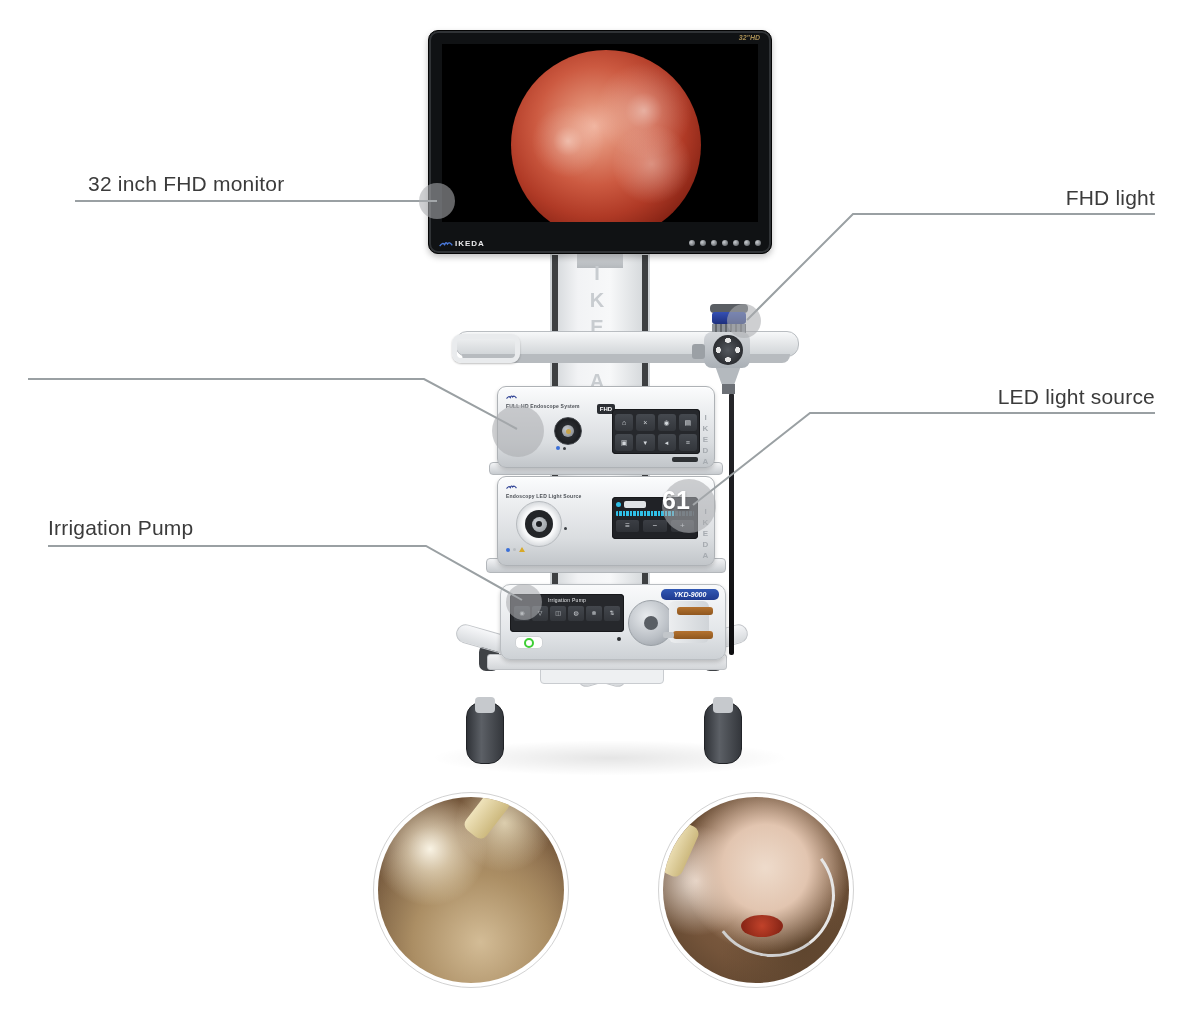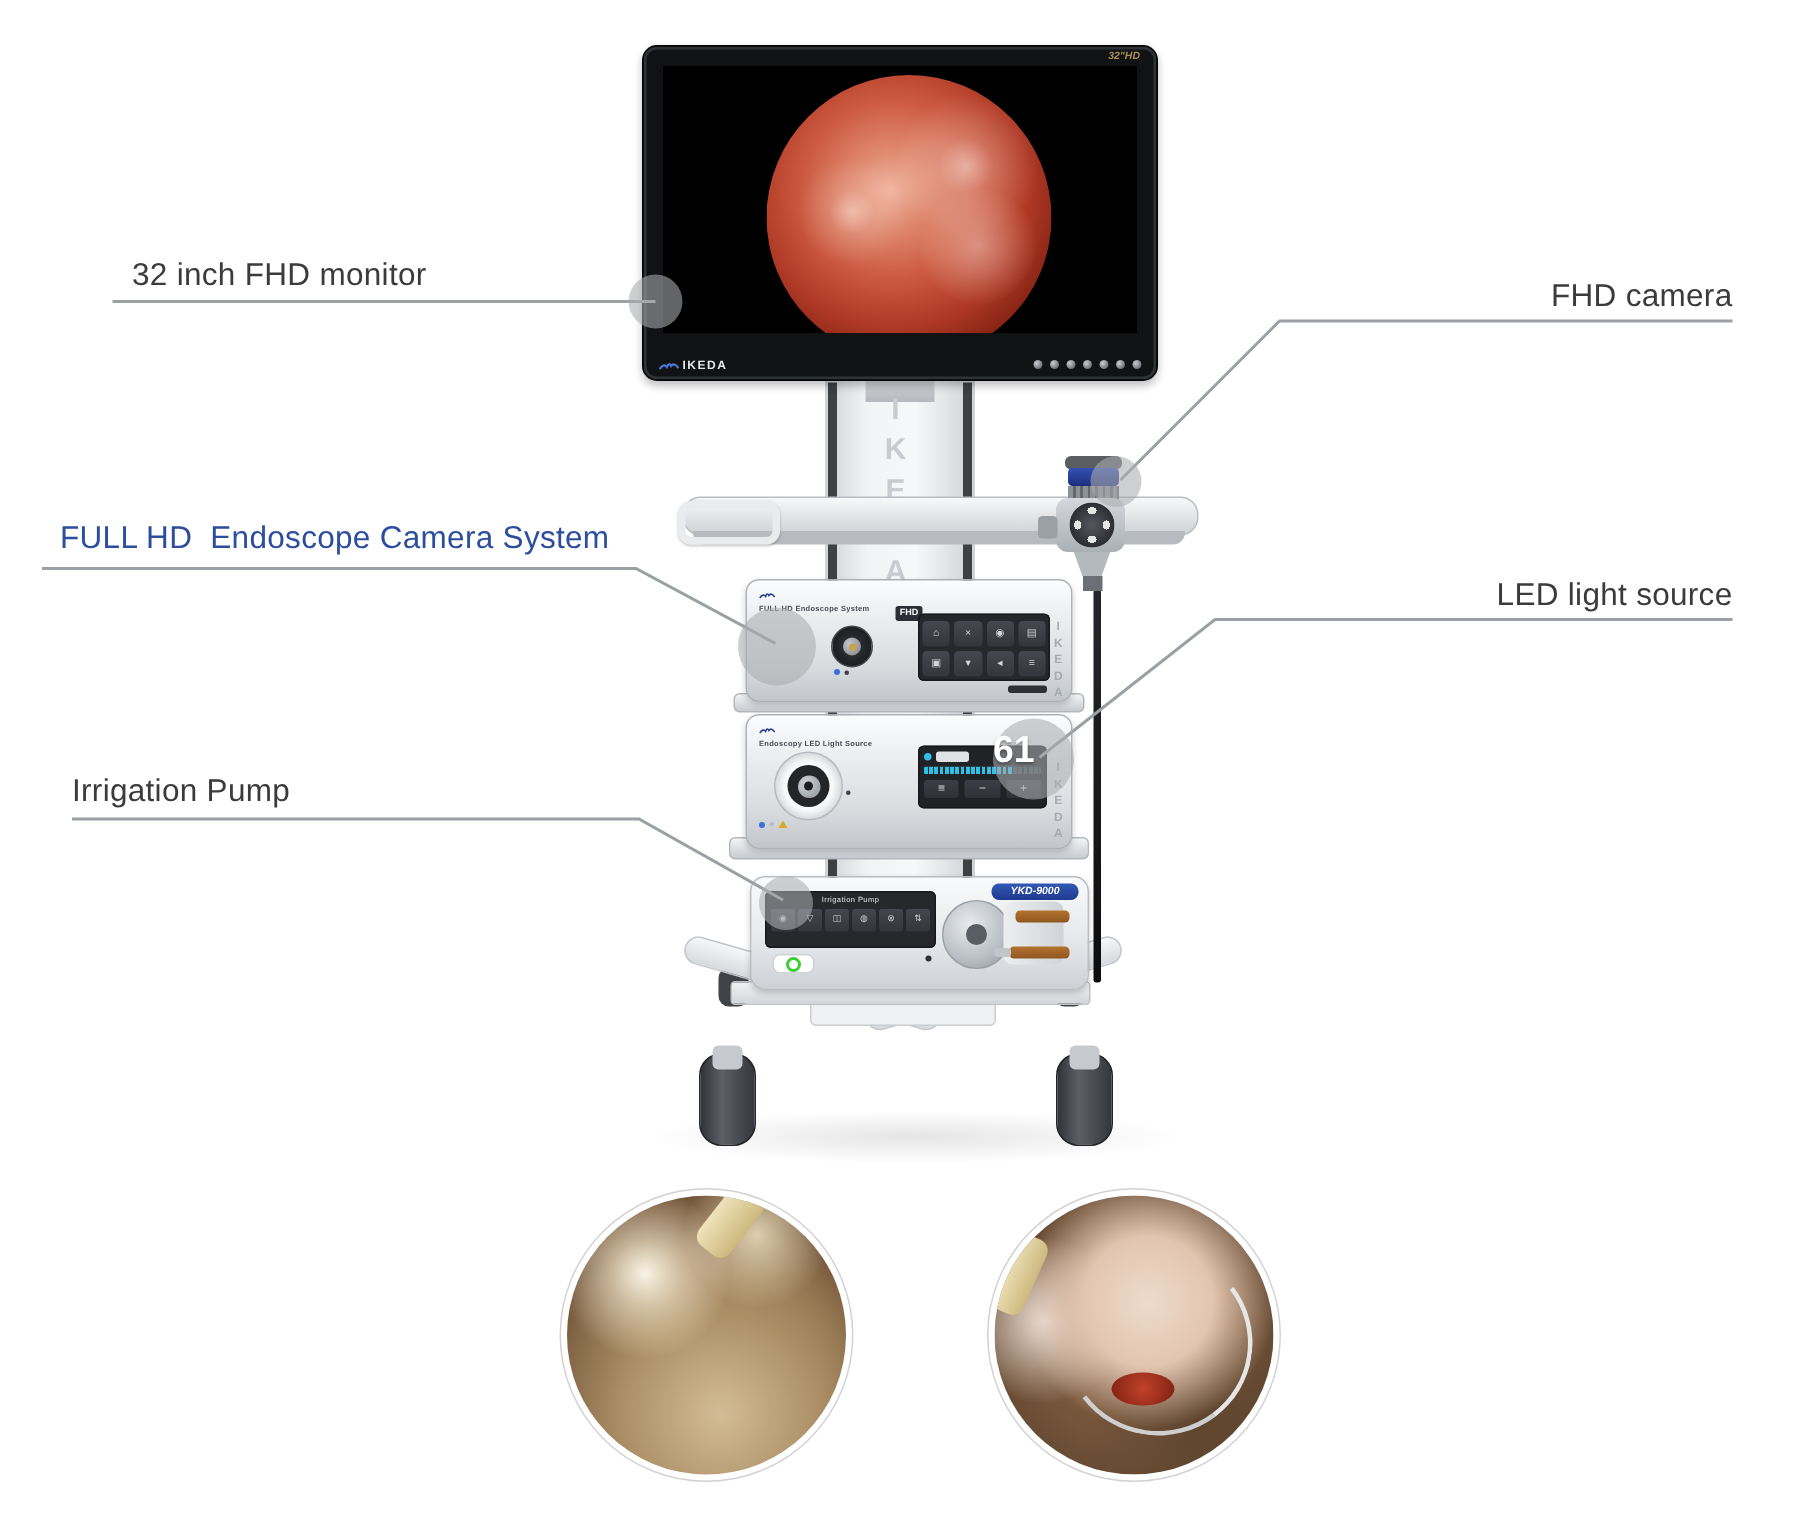--- a/index.html
+++ b/index.html
@@ -200,7 +200,7 @@
   </svg>
 
   <div class="callout-label" style="left:88px;top:172px;">32 inch FHD monitor</div>
-  <div class="callout-label" style="right:45px;top:186px;">FHD camera</div>
+  <div class="callout-label" style="right:45px;top:186px;">FHD light</div>
   <div class="callout-label blue" style="left:40px;top:347px;">FULL HD  Endoscope Camera System</div>
   <div class="callout-label" style="right:45px;top:385px;margin-left:44px;">LED light source</div>
   <div class="callout-label" style="left:48px;top:516px;">Irrigation Pump</div>

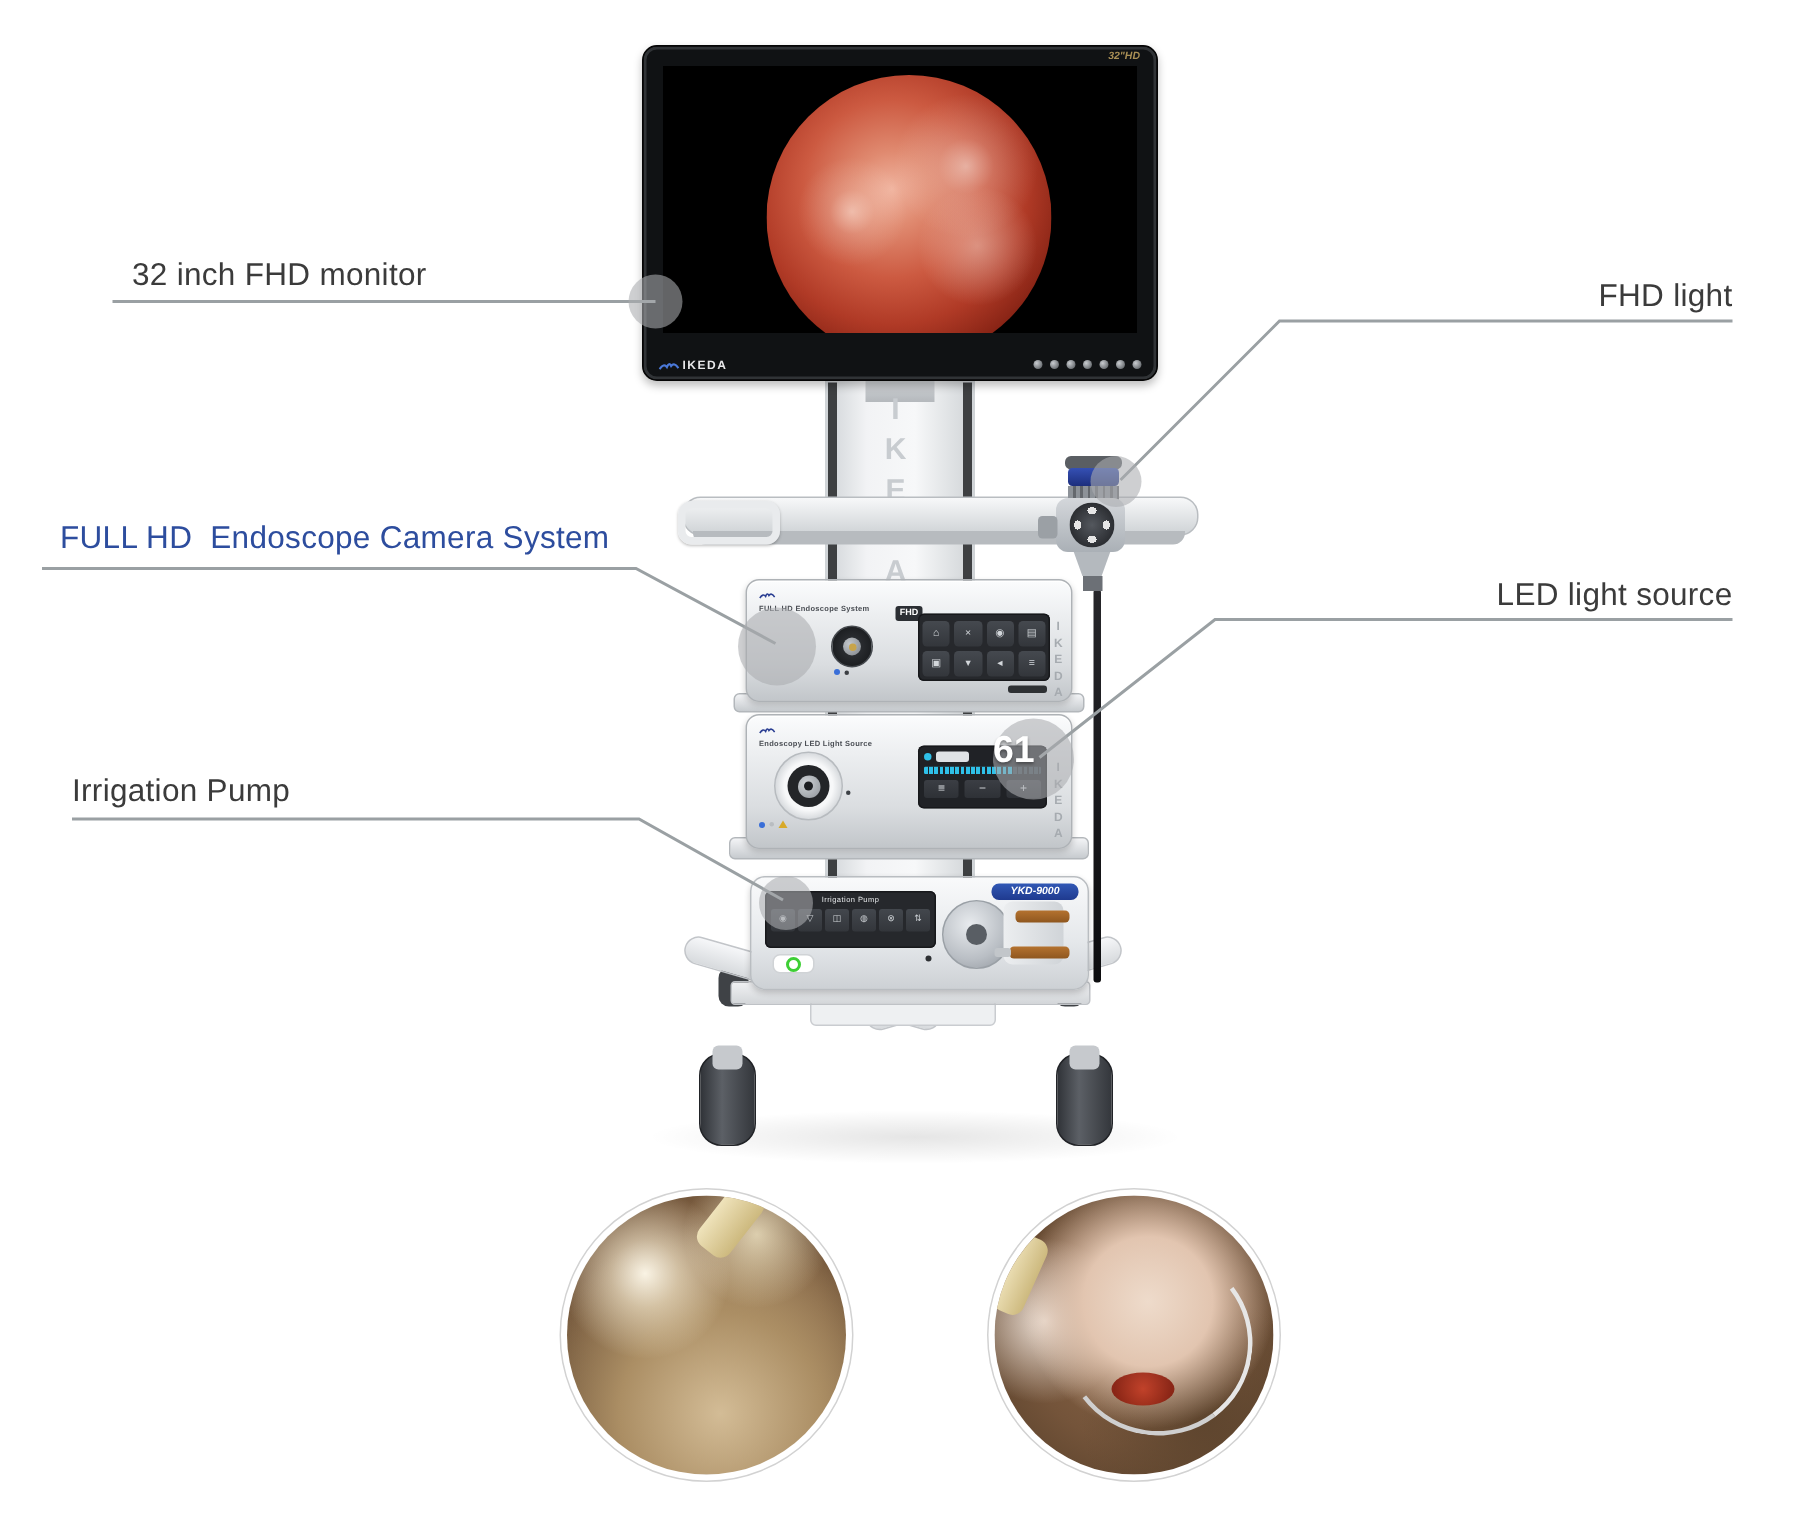--- a/index.html
+++ b/index.html
@@ -201,7 +201,6 @@
 
   <div class="callout-label" style="left:88px;top:172px;">32 inch FHD monitor</div>
   <div class="callout-label" style="right:45px;top:186px;">FHD light</div>
-  <div class="callout-label blue" style="left:40px;top:347px;">FULL HD  Endoscope Camera System</div>
   <div class="callout-label" style="right:45px;top:385px;margin-left:44px;">LED light source</div>
   <div class="callout-label" style="left:48px;top:516px;">Irrigation Pump</div>
 

